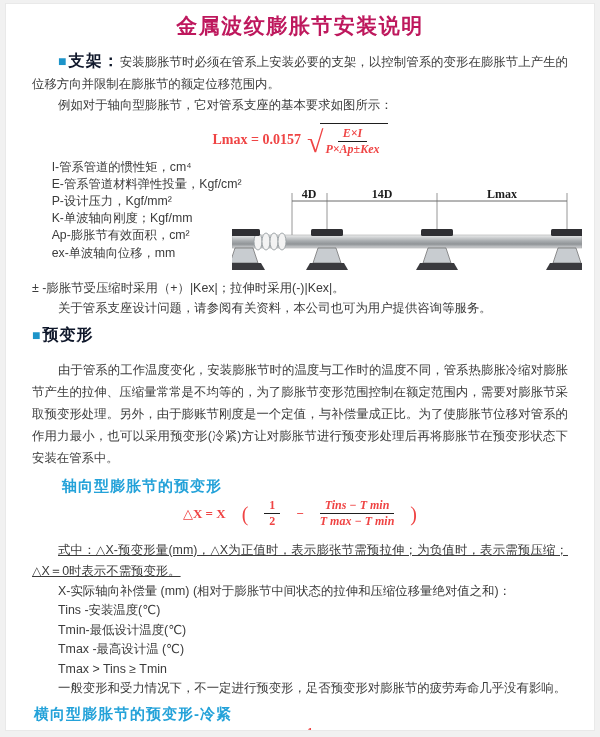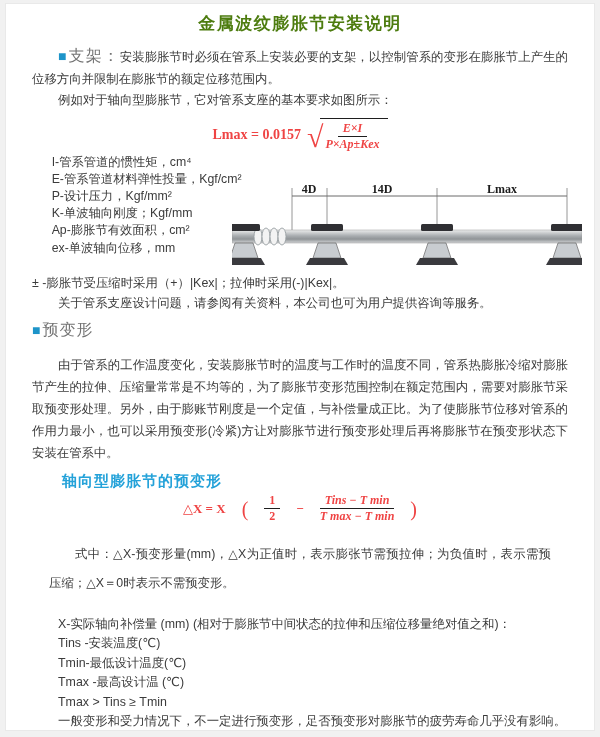--- a/index.html
+++ b/index.html
@@ -16,7 +16,7 @@
   }
   .title{
     margin:0;padding-top:8px;text-align:center;
-    font-size:17px;font-weight:700;color:#4d7c0f;letter-spacing:1.5px;
+    font-size:21px;font-weight:700;color:#be185d;letter-spacing:1.5px;
   }
   .bullet{color:#1d94c9;font-size:14px;margin-right:2px;}
   .sec-title{color:#737373;font-weight:400;font-size:16px;letter-spacing:1px;}

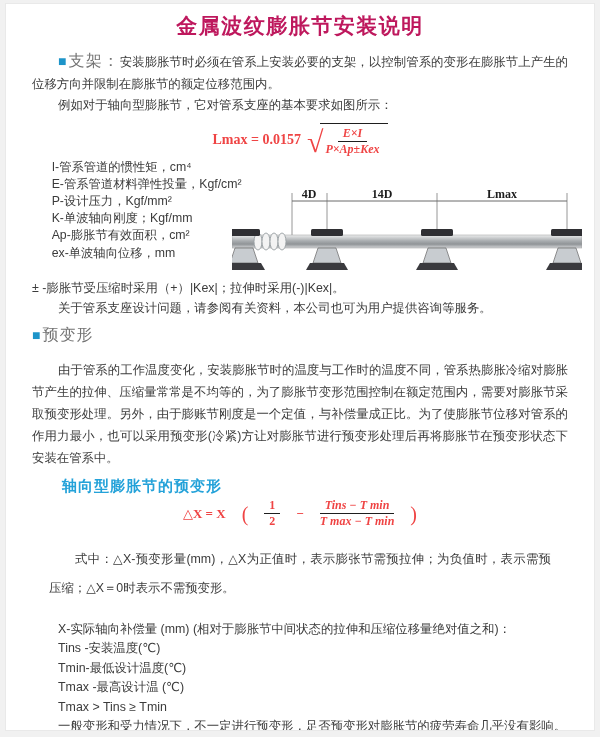--- a/index.html
+++ b/index.html
@@ -19,7 +19,7 @@
     font-size:21px;font-weight:700;color:#be185d;letter-spacing:1.5px;
   }
   .bullet{color:#1d94c9;font-size:14px;margin-right:2px;}
-  .sec-title{color:#737373;font-weight:400;font-size:16px;letter-spacing:1px;}
+  .sec-title{color:#0f172a;font-weight:700;font-size:16px;letter-spacing:1px;}
   p.intro{margin:10px 0 0;line-height:21.5px;text-indent:2.1em;text-align:justify;}
   p.example{margin:0;line-height:21.5px;text-indent:2.1em;}
 

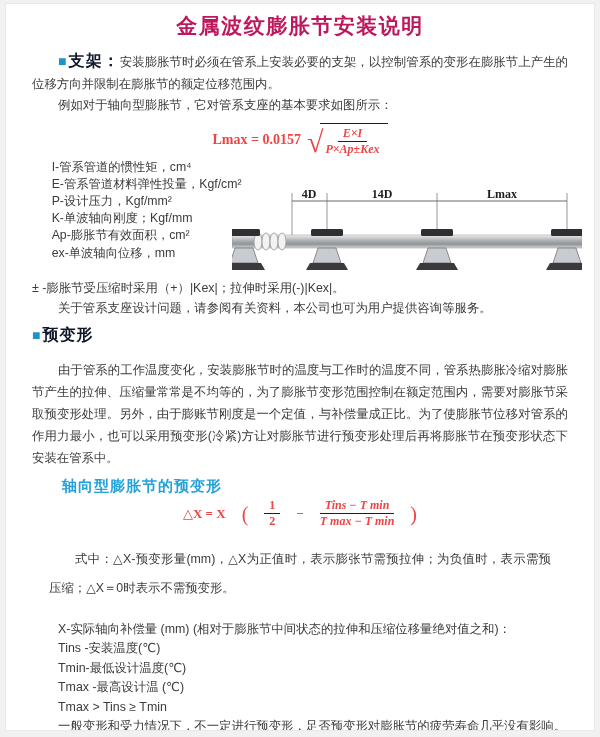--- a/index.html
+++ b/index.html
@@ -53,7 +53,7 @@
   .f2{margin:4px 0 12px;display:flex;justify-content:center;align-items:center;
       gap:16px;font-weight:700;font-size:13px;height:28px;}
   .paren{font-size:20px;font-weight:400;line-height:1;}
-  .note-para{margin:17px;line-height:29px;text-align:justify;text-indent:2.1em;}
+  .note-para{margin:0;line-height:21px;text-align:justify;text-indent:2.1em;text-decoration:underline;}
   .ax-item{line-height:19.5px;padding-left:2.1em;white-space:nowrap;}
   .f3{margin:4px 0 2px;display:flex;justify-content:center;align-items:center;
       gap:5px;font-weight:700;font-size:13px;height:26px;}

